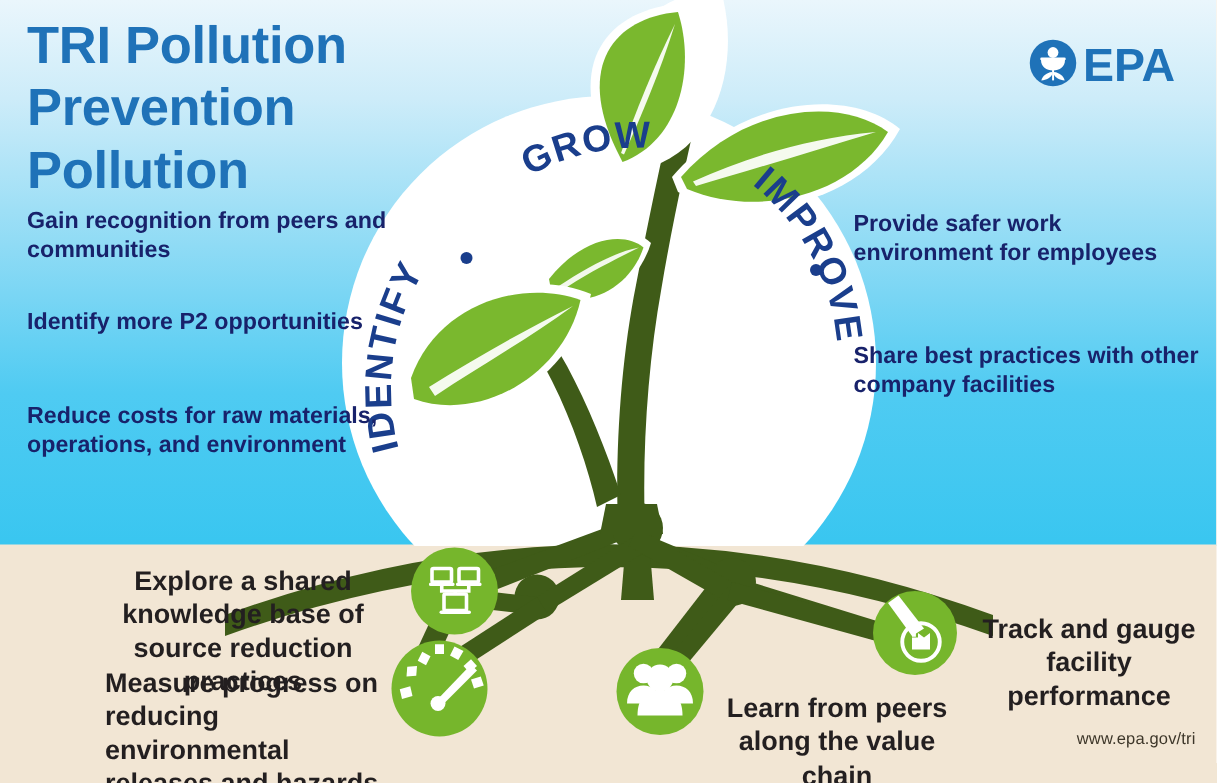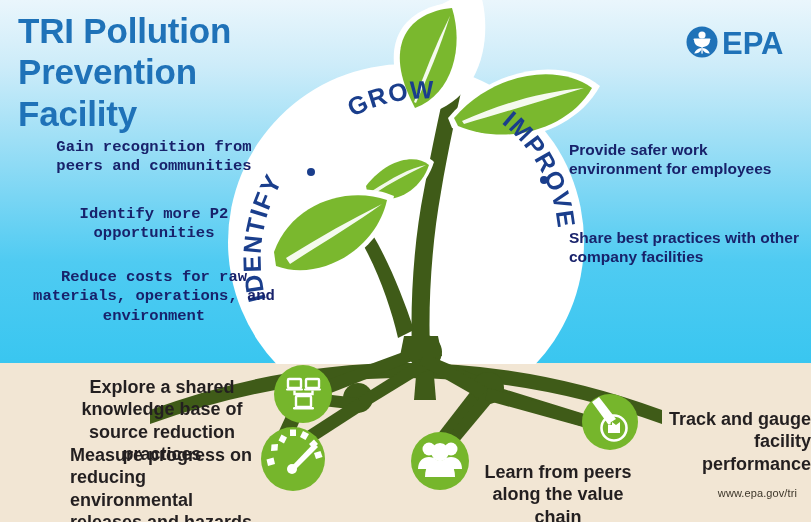--- a/index.html
+++ b/index.html
@@ -297,7 +297,7 @@
 
   <div class="title">
     <div>TRI Pollution Prevention</div>
-    <div>Facility</div>
+    <div>Pollution</div>
   </div>
 
   <div class="epa-logo">

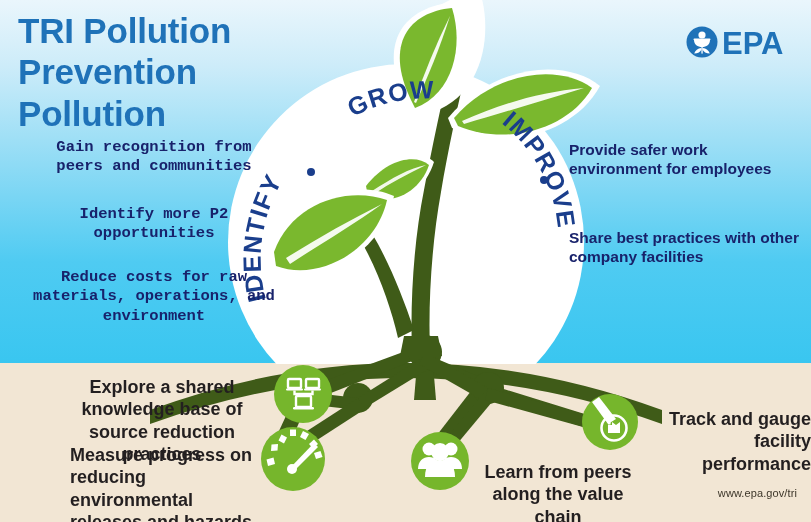--- a/index.html
+++ b/index.html
@@ -77,7 +77,7 @@
     font-weight: bold;
     line-height: 1.25;
   }
-  .bullet.left  { left: 29px;  text-align: center; width: 250px; font-family: Liberation Mono, monospace; }
+  .bullet.left  { left: 18px;  text-align: left; width: 250px; }
   .bullet.right { right: 12px; text-align: left; width: 230px; }
 
   .b-l1 { top: 138px; }

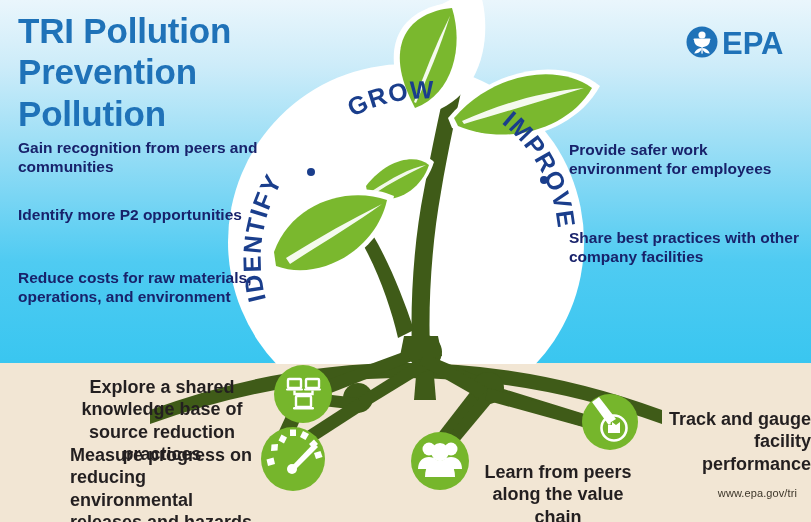--- a/index.html
+++ b/index.html
@@ -96,7 +96,7 @@
   .cap.c1 { left: 62px;  top: 376px; width: 200px; text-align: center; }
   .cap.c2 { left: 70px;  top: 444px; width: 200px; text-align: left; }
   .cap.c3 { left: 473px; top: 461px; width: 170px; text-align: center; }
-  .cap.c4 { left: 641px; top: 408px; width: 170px; text-align: right; }
+  .cap.c4 { left: 641px; top: 408px; width: 170px; text-align: center; }
 
   .url {
     position: absolute;

